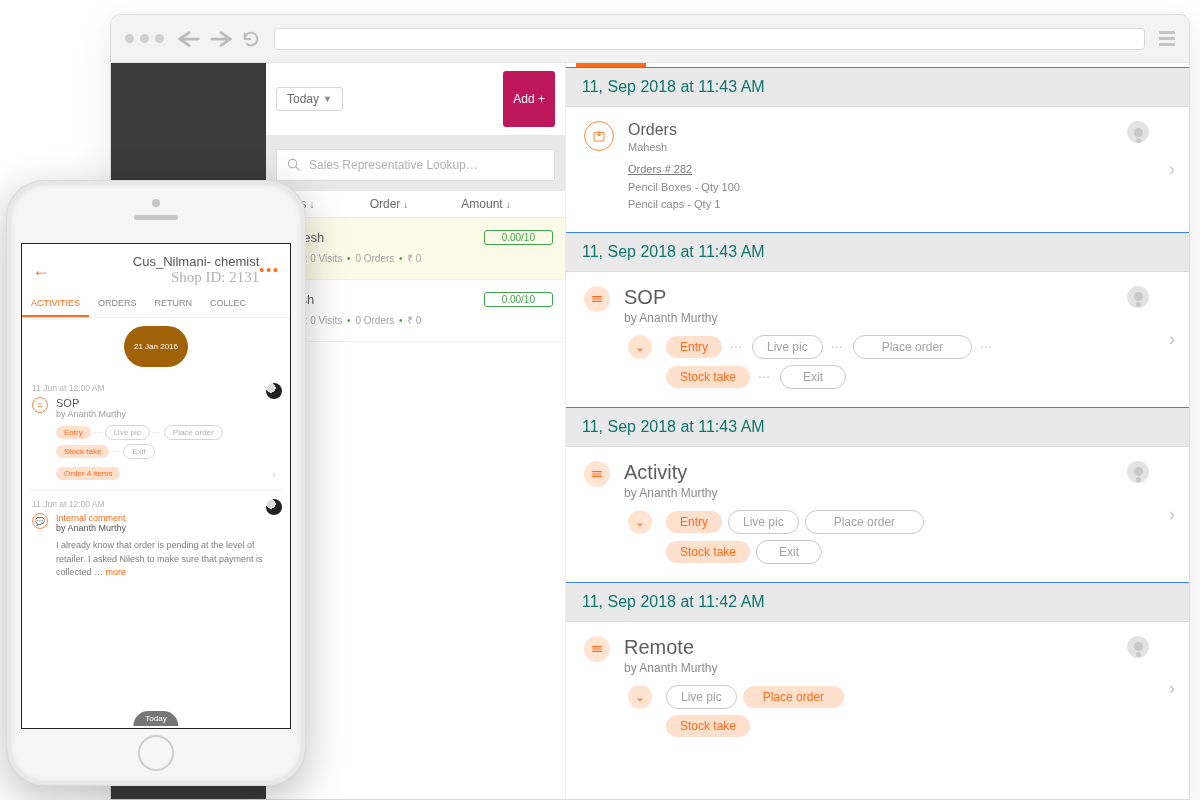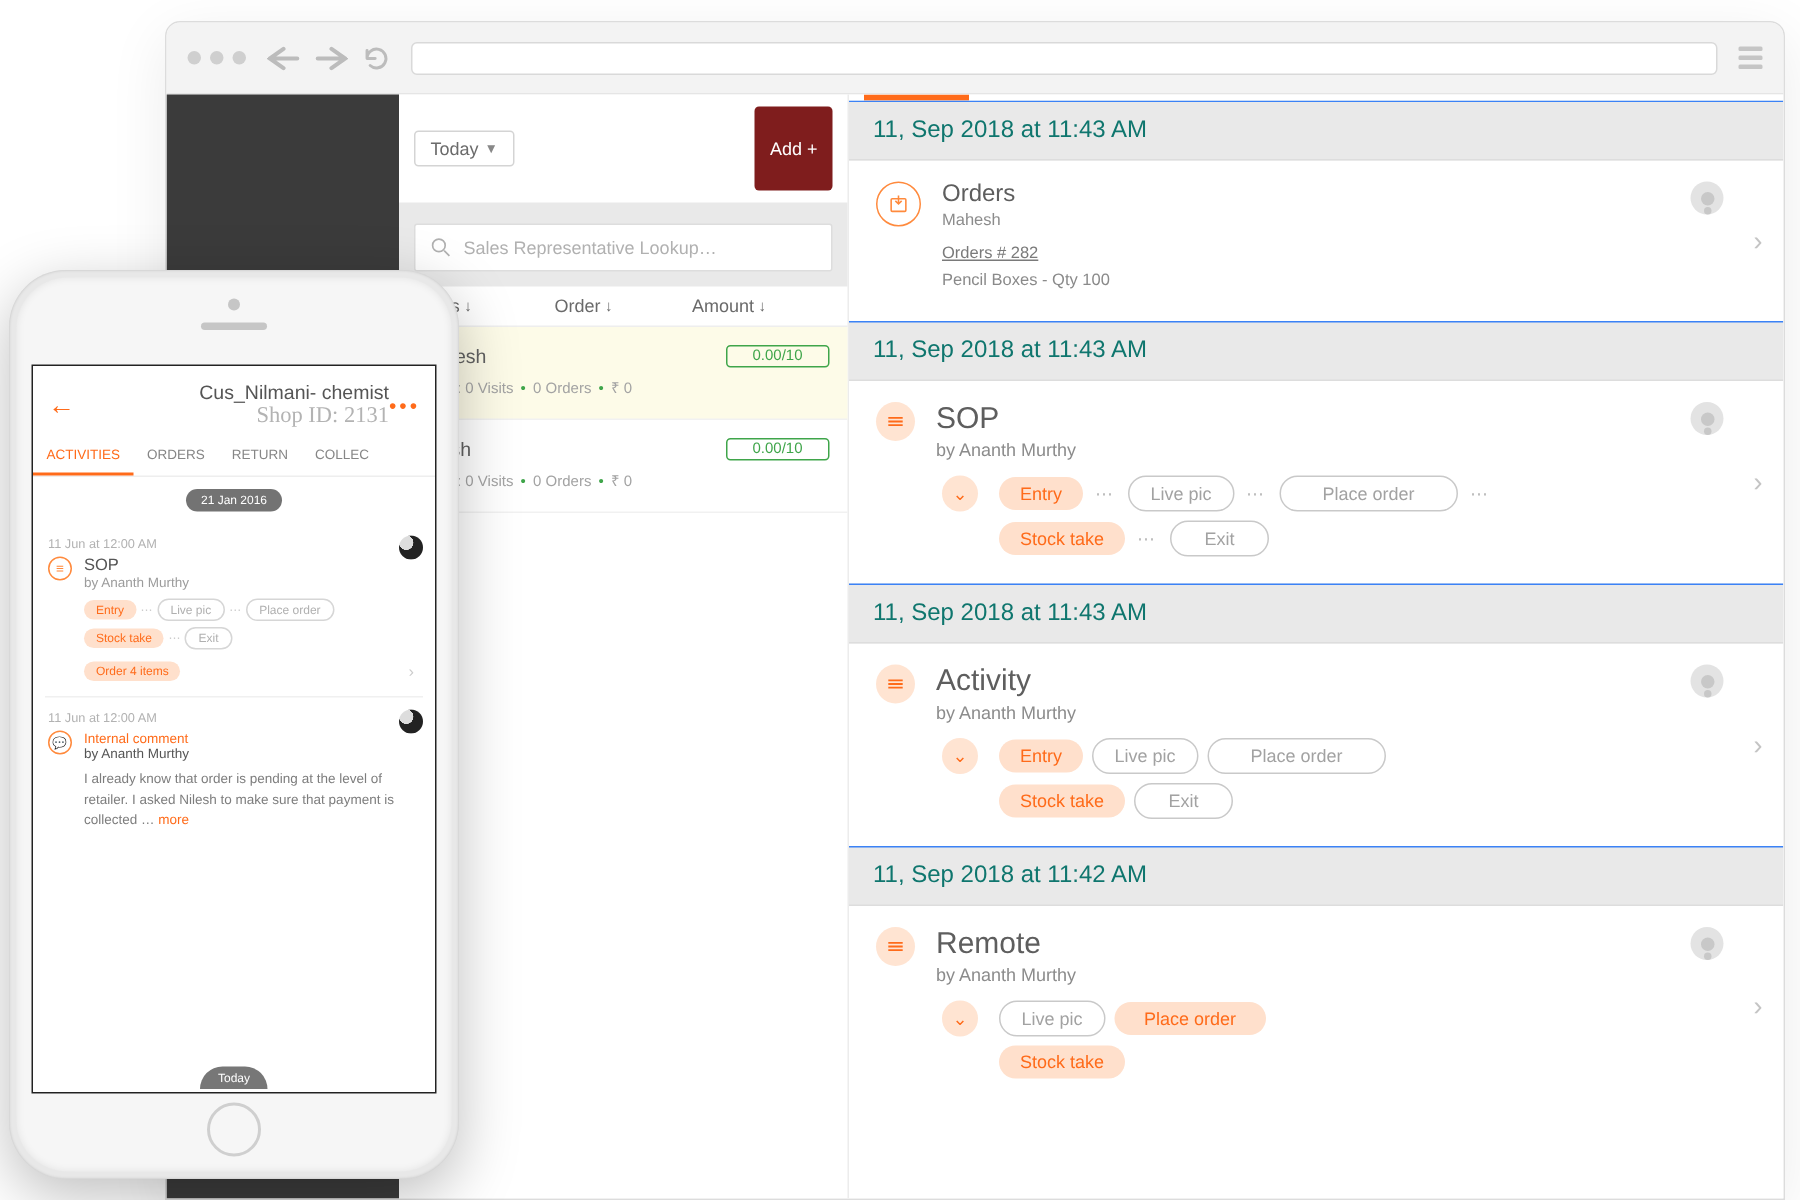--- a/index.html
+++ b/index.html
@@ -29,7 +29,7 @@
   .mid-top { padding:8px 10px; display:flex; align-items:center; gap:8px; }
   .today-btn { border:1px solid #d4d4d4; border-radius:3px; padding:4px 10px; font-size:12px; color:#6b6b6b; display:flex; align-items:center; gap:4px; }
   .today-btn .caret { font-size:9px; color:#888; }
-  .add-btn { margin-left:auto; background:#7f1d1d; color:#fff; border-radius:3px; padding:21px 10px; font-size:12px; }
+  .add-btn { margin-left:auto; background:#be185d; color:#fff; border-radius:3px; padding:21px 10px; font-size:12px; }
   .search-wrap { background:#e9e9e9; padding:14px 10px 10px; }
   .search-box { background:#fff; border:1px solid #ddd; border-radius:2px; display:flex; align-items:center; padding:8px 10px; gap:8px; font-size:12px; color:#b1b1b1; }
   .search-box svg { flex-shrink:0; }

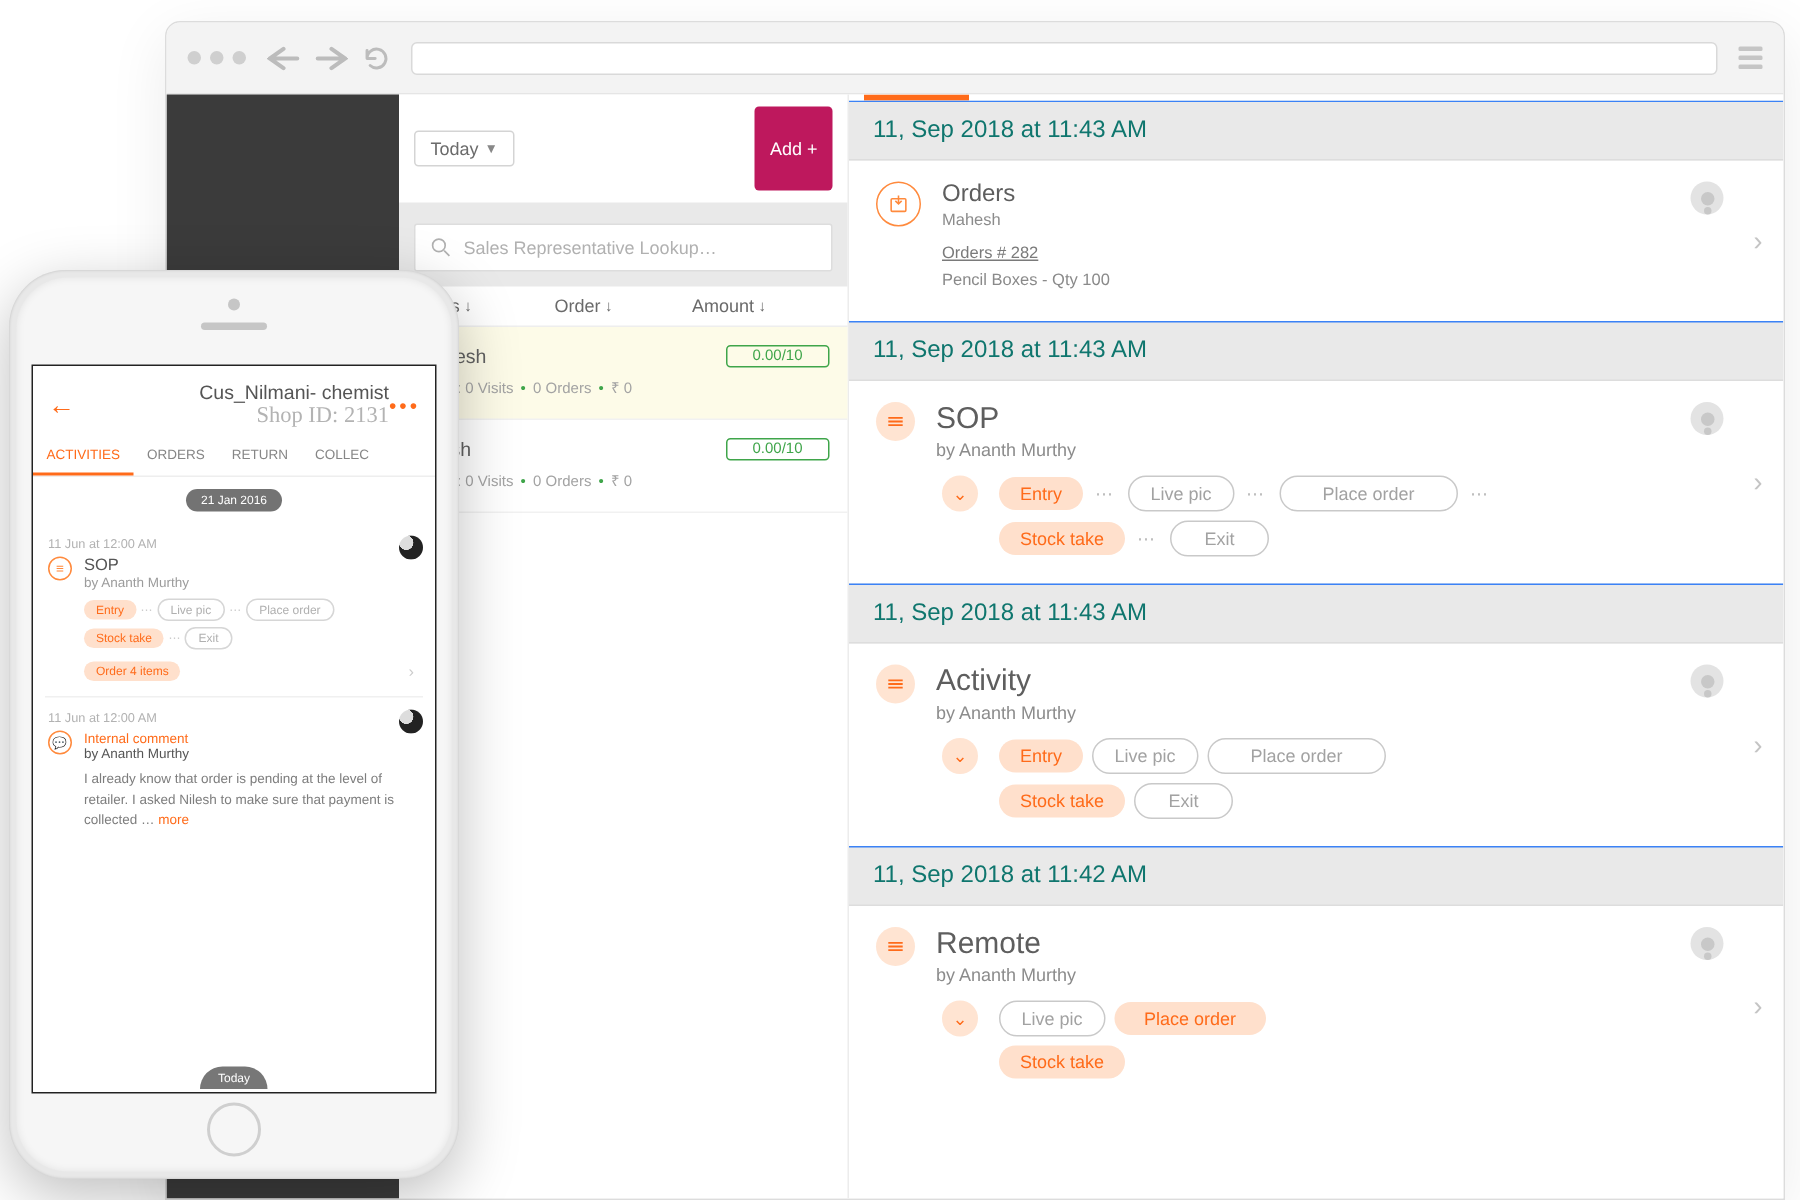--- a/index.html
+++ b/index.html
@@ -222,6 +222,7 @@
           <div class="order-body">
             <div class="link">Orders # 282</div>
             <div>Pencil Boxes - Qty 100</div>
+            <div>Pencil caps - Qty 1</div>
           </div>
           <div class="avatar"></div>
           <div class="chev-right">›</div>

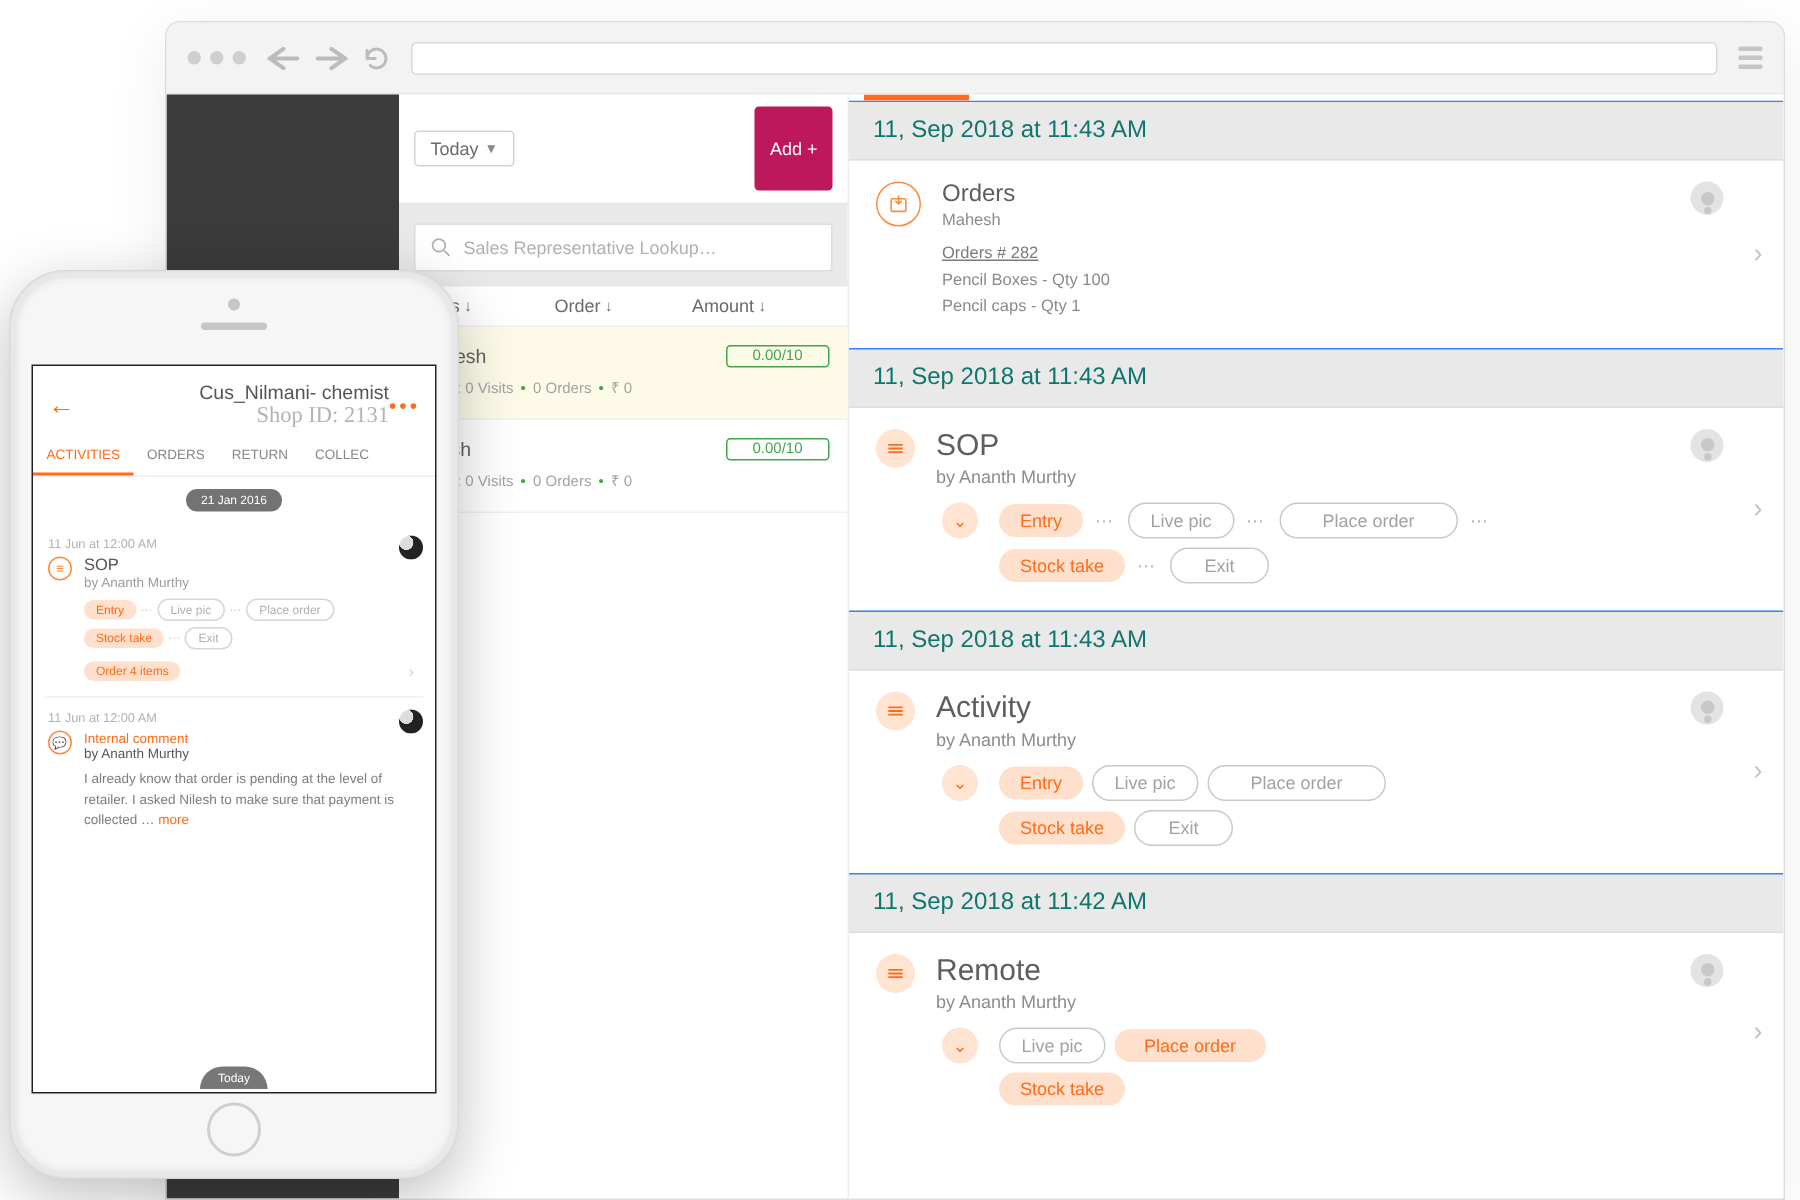--- a/index.html
+++ b/index.html
@@ -86,7 +86,7 @@
   .p-tabs { display:flex; gap:0; border-bottom:1px solid #eee; font-size:9px; color:#868686; }
   .p-tab { padding:8px 9px 7px; white-space:nowrap; }
   .p-tab.active { color:#ff6b1a; border-bottom:2px solid #ff6b1a; font-weight:400; }
-  .date-chip { align-self:center; margin:8px auto; background:#737373; color:#fff; font-size:8px; padding:3px 10px; border-radius:999px; }
+  .date-chip { align-self:center; margin:8px auto; background:#a16207; color:#fff; font-size:8px; padding:16px 10px; border-radius:999px; }
   .p-body { overflow:hidden; padding:0 8px 8px; }
   .p-card { border-bottom:1px solid #f0f0f0; padding:8px 2px 10px; position:relative; }
   .p-ts-line { font-size:8.5px; color:#b2b2b2; margin-bottom:4px; }

